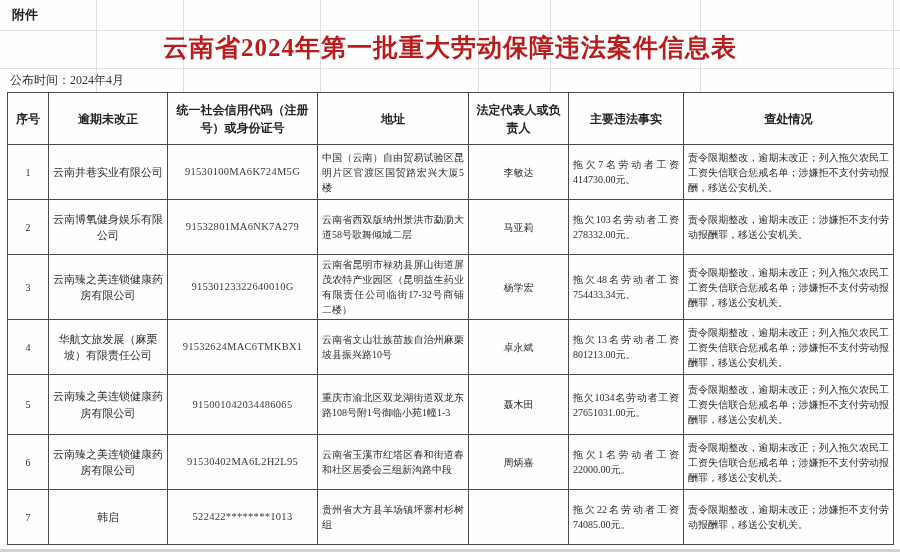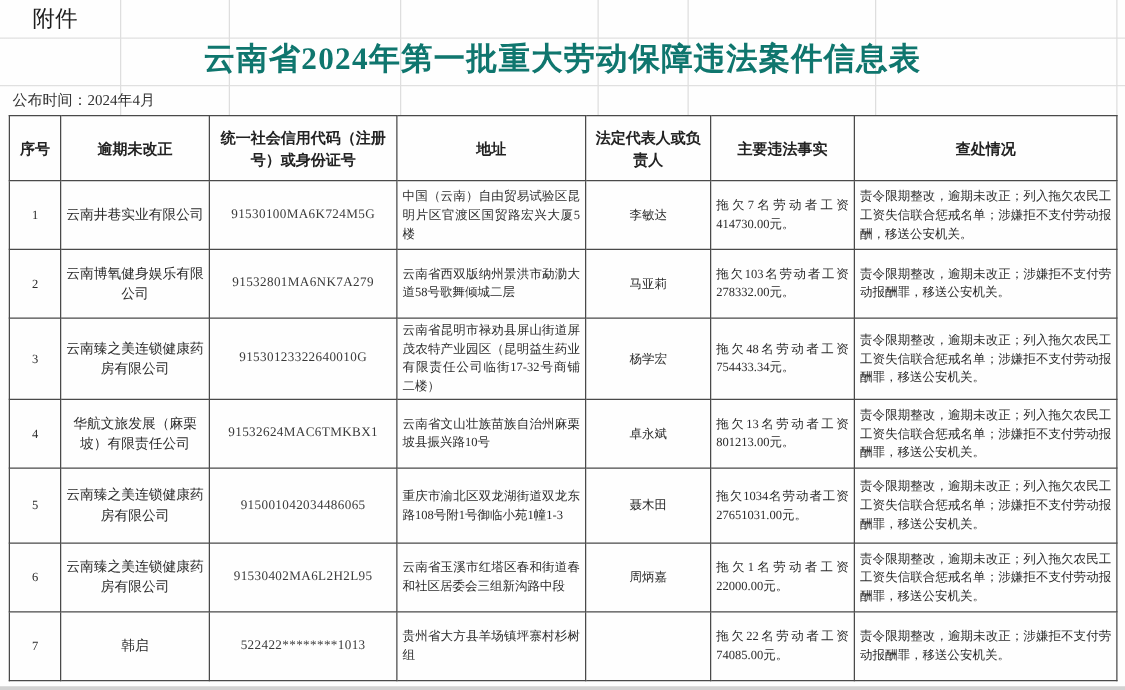--- a/index.html
+++ b/index.html
@@ -44,8 +44,8 @@
     position: relative;
     height: 30px;
     display: flex; align-items: center;
-    padding-left: 26px;
-    font-size: 18px; font-weight: normal;
+    padding-left: 12px;
+    font-size: 13px; font-weight: bold;
   }
   .title-row {
     position: relative;

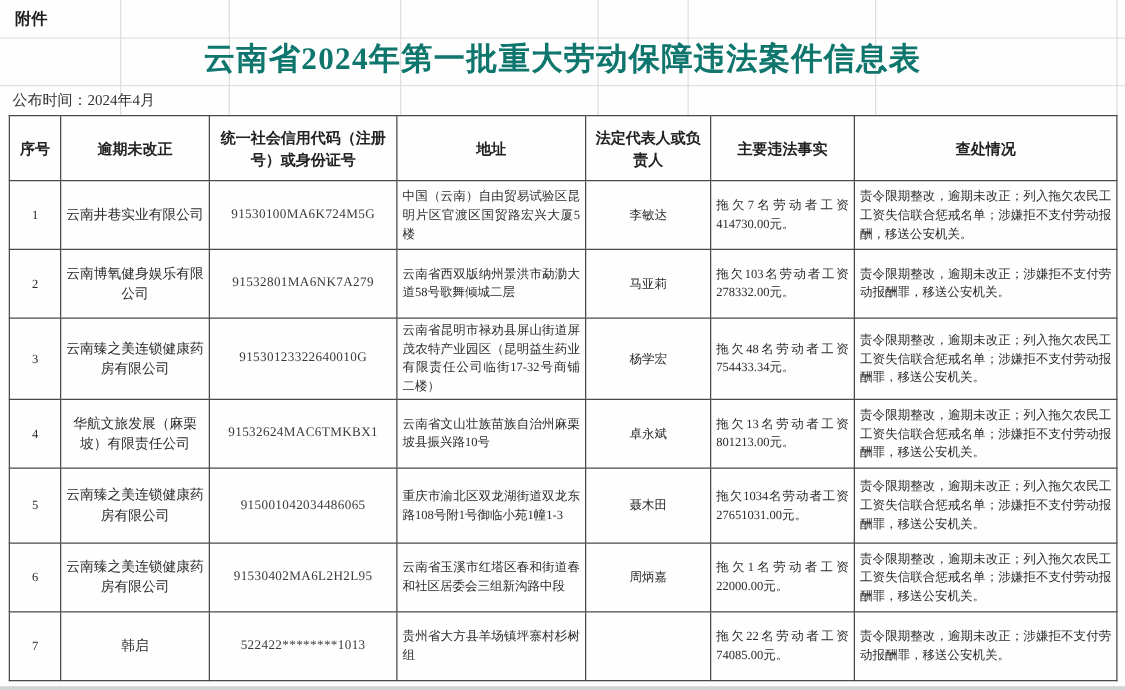--- a/index.html
+++ b/index.html
@@ -55,7 +55,7 @@
     font-weight: bold;
     line-height: 36px;
     letter-spacing: 1px;
-    color: #0f766e;
+    color: #b91c1c;
     white-space: nowrap;
   }
   .info-row {

